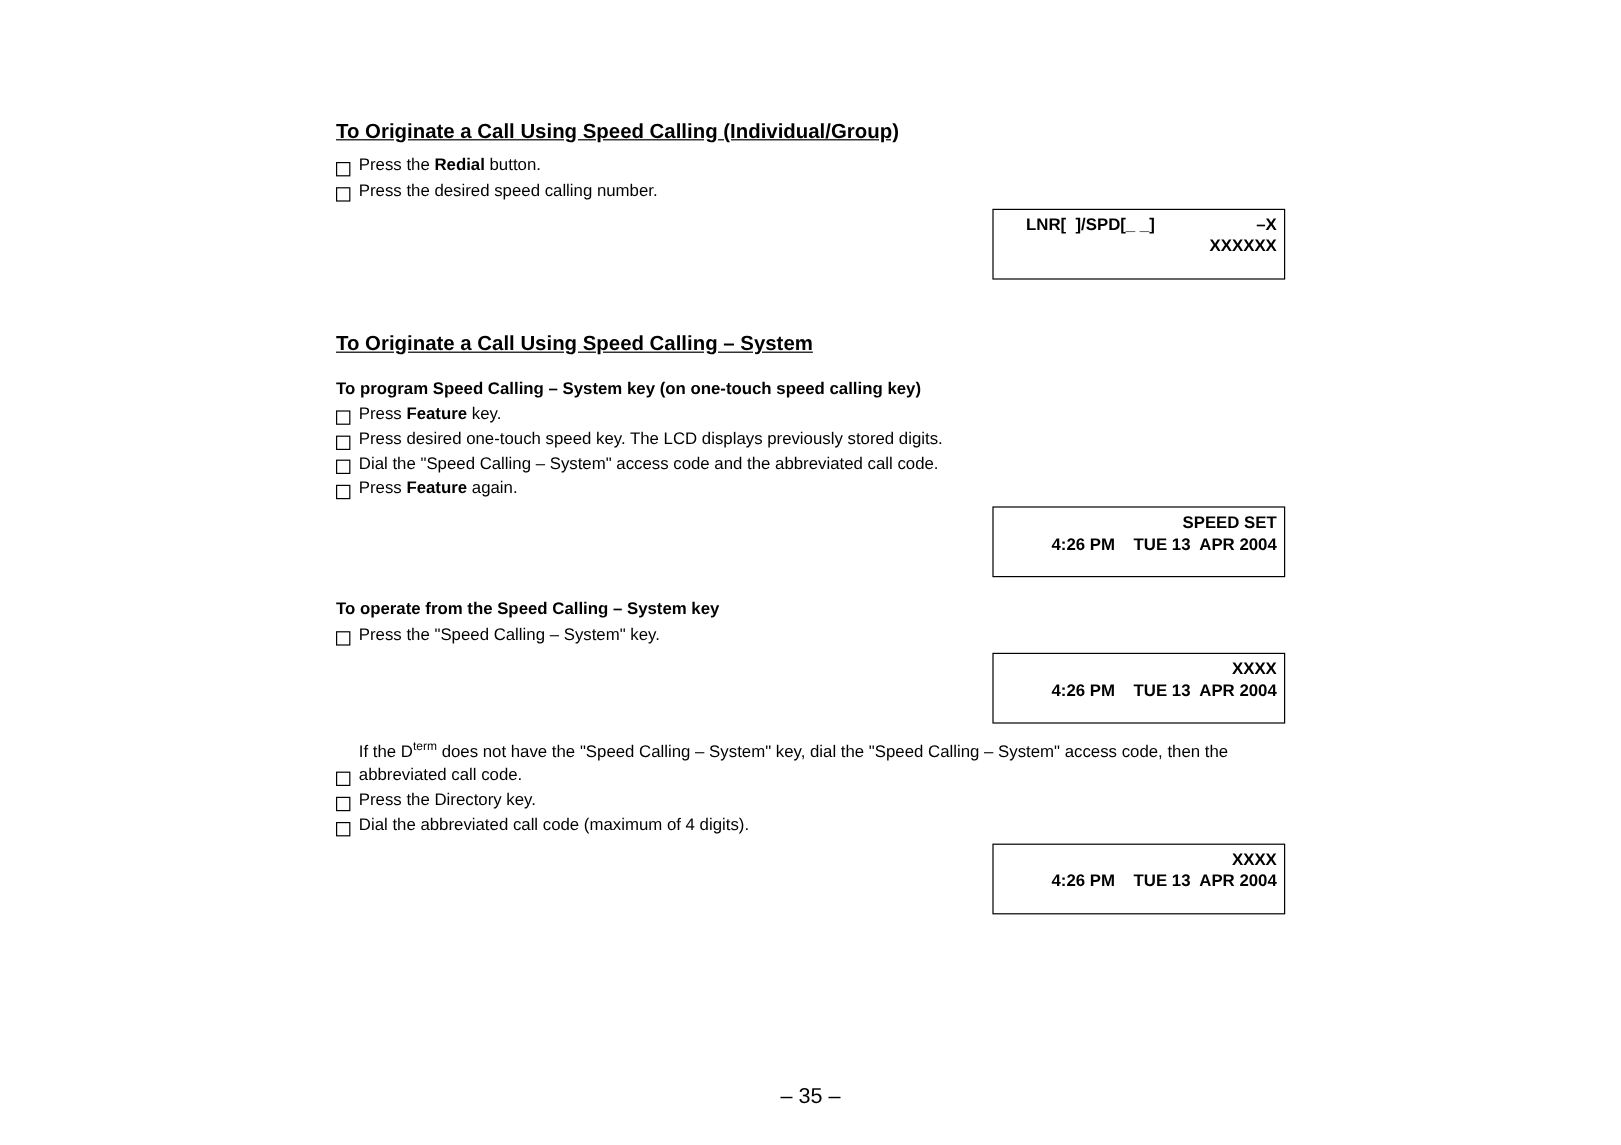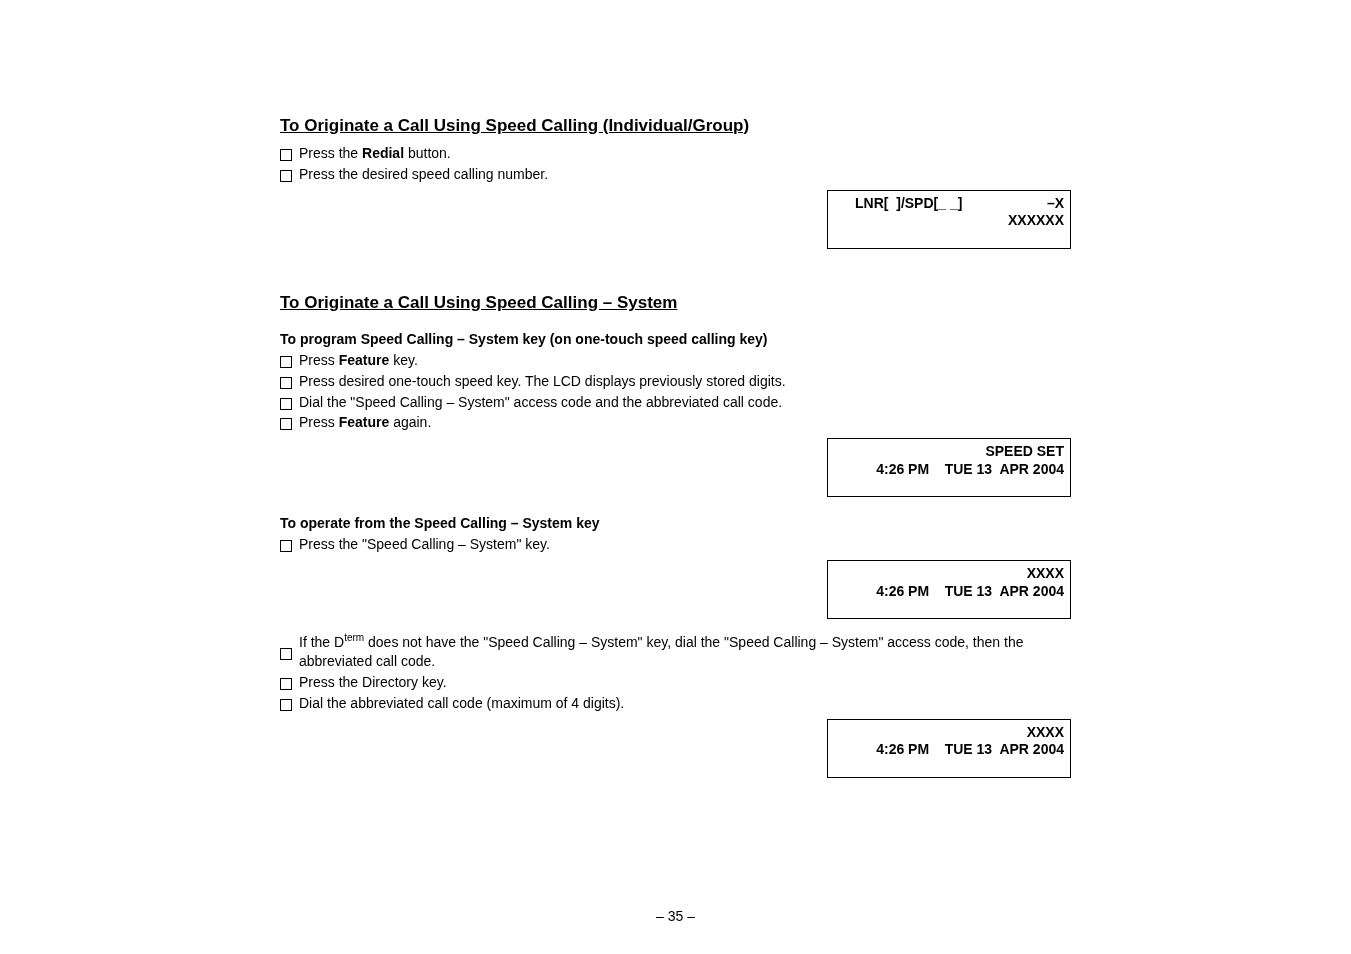--- a/index.html
+++ b/index.html
@@ -23,7 +23,7 @@
     margin-bottom: 8px;
   }
   .h2.first {
-    margin-top: 16px;
+    margin-top: 0;
   }
   .h3 {
     font-weight: bold;

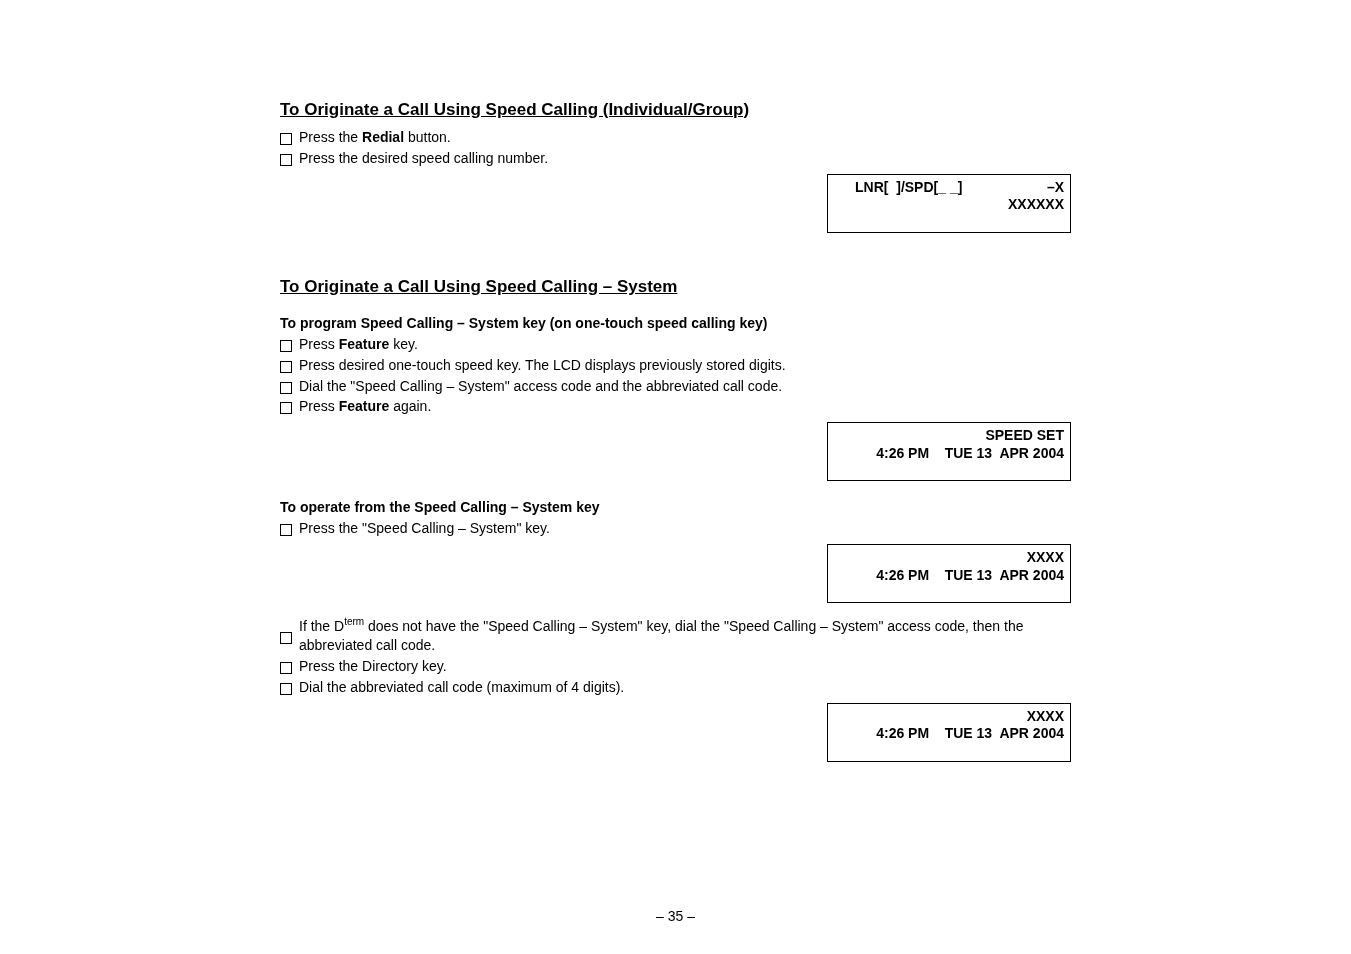--- a/index.html
+++ b/index.html
@@ -34,7 +34,7 @@
   .item {
     margin: 2px 0 2px 0;
     display: flex;
-    align-items: center;
+    align-items: flex-end;
     font-size: 14px;
   }
   .item .box {

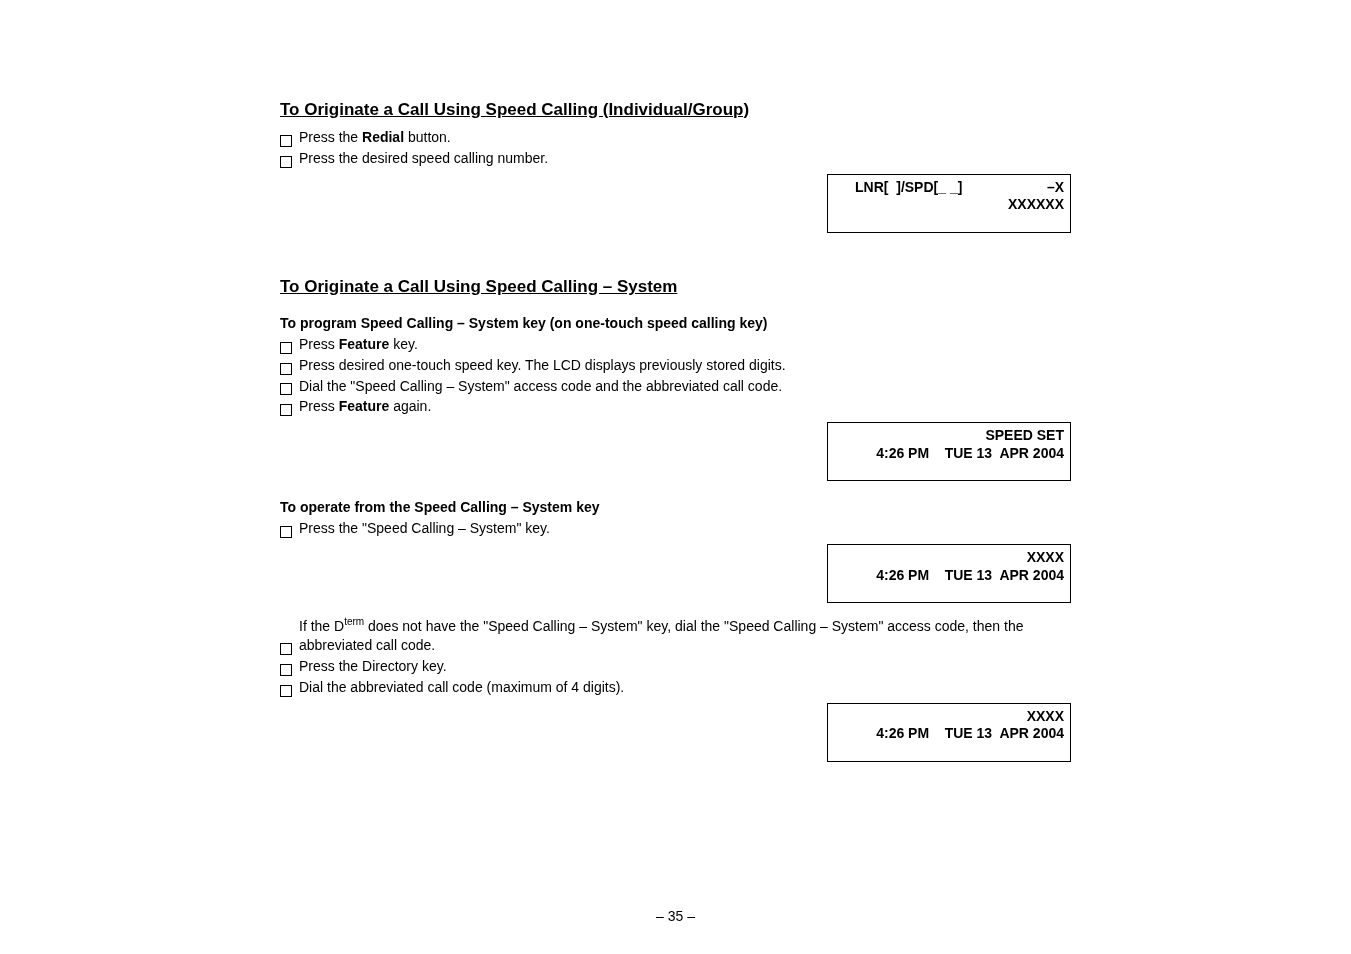--- a/index.html
+++ b/index.html
@@ -88,7 +88,7 @@
   }
   .pagenum {
     text-align: center;
-    font-size: 14px;
+    font-size: 18px;
     position: absolute;
     bottom: 30px;
     left: 0;

